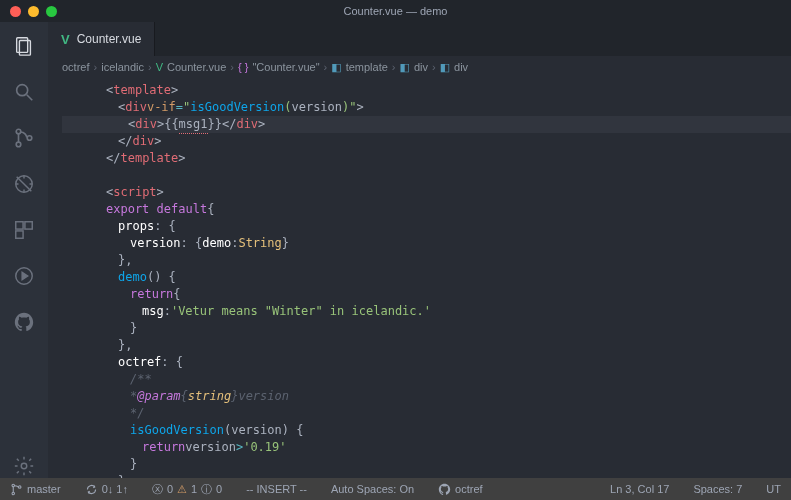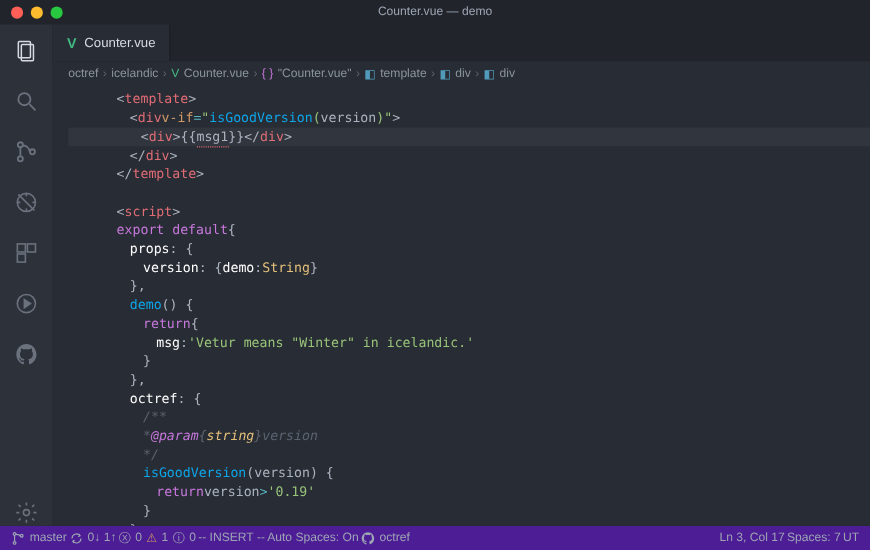--- a/index.html
+++ b/index.html
@@ -31,7 +31,7 @@
 .cur .gut{border-left:2px solid #568af2;padding-left:0;width:42px}
 .t-tag{color:#e06c75}.t-br{color:#abb2bf}.t-attr{color:#d19a66}.t-str{color:#98c379}.t-kw{color:#c678dd}.t-key{color:#ffffff}.t-fn{color:#0ea5e9}.t-cmt{color:#5c6370;font-style:italic}.t-type{color:#e5c07b}.t-txt{color:#abb2bf}.t-eq{color:#56b6c2}
 .squig{border-bottom:1px dotted #e06c75}
-.status{height:22px;background:#4c1d95;display:flex;align-items:center;font-size:11px;color:#9da5b4;padding:0 10px;gap:2px}
+.status{height:22px;background:#404040;display:flex;align-items:center;font-size:11px;color:#9da5b4;padding:0 10px;gap:24px}
 .status .spacer{flex:1}
 .status .item{display:flex;align-items:center;gap:4px}
 .status svg{width:13px;height:13px}

